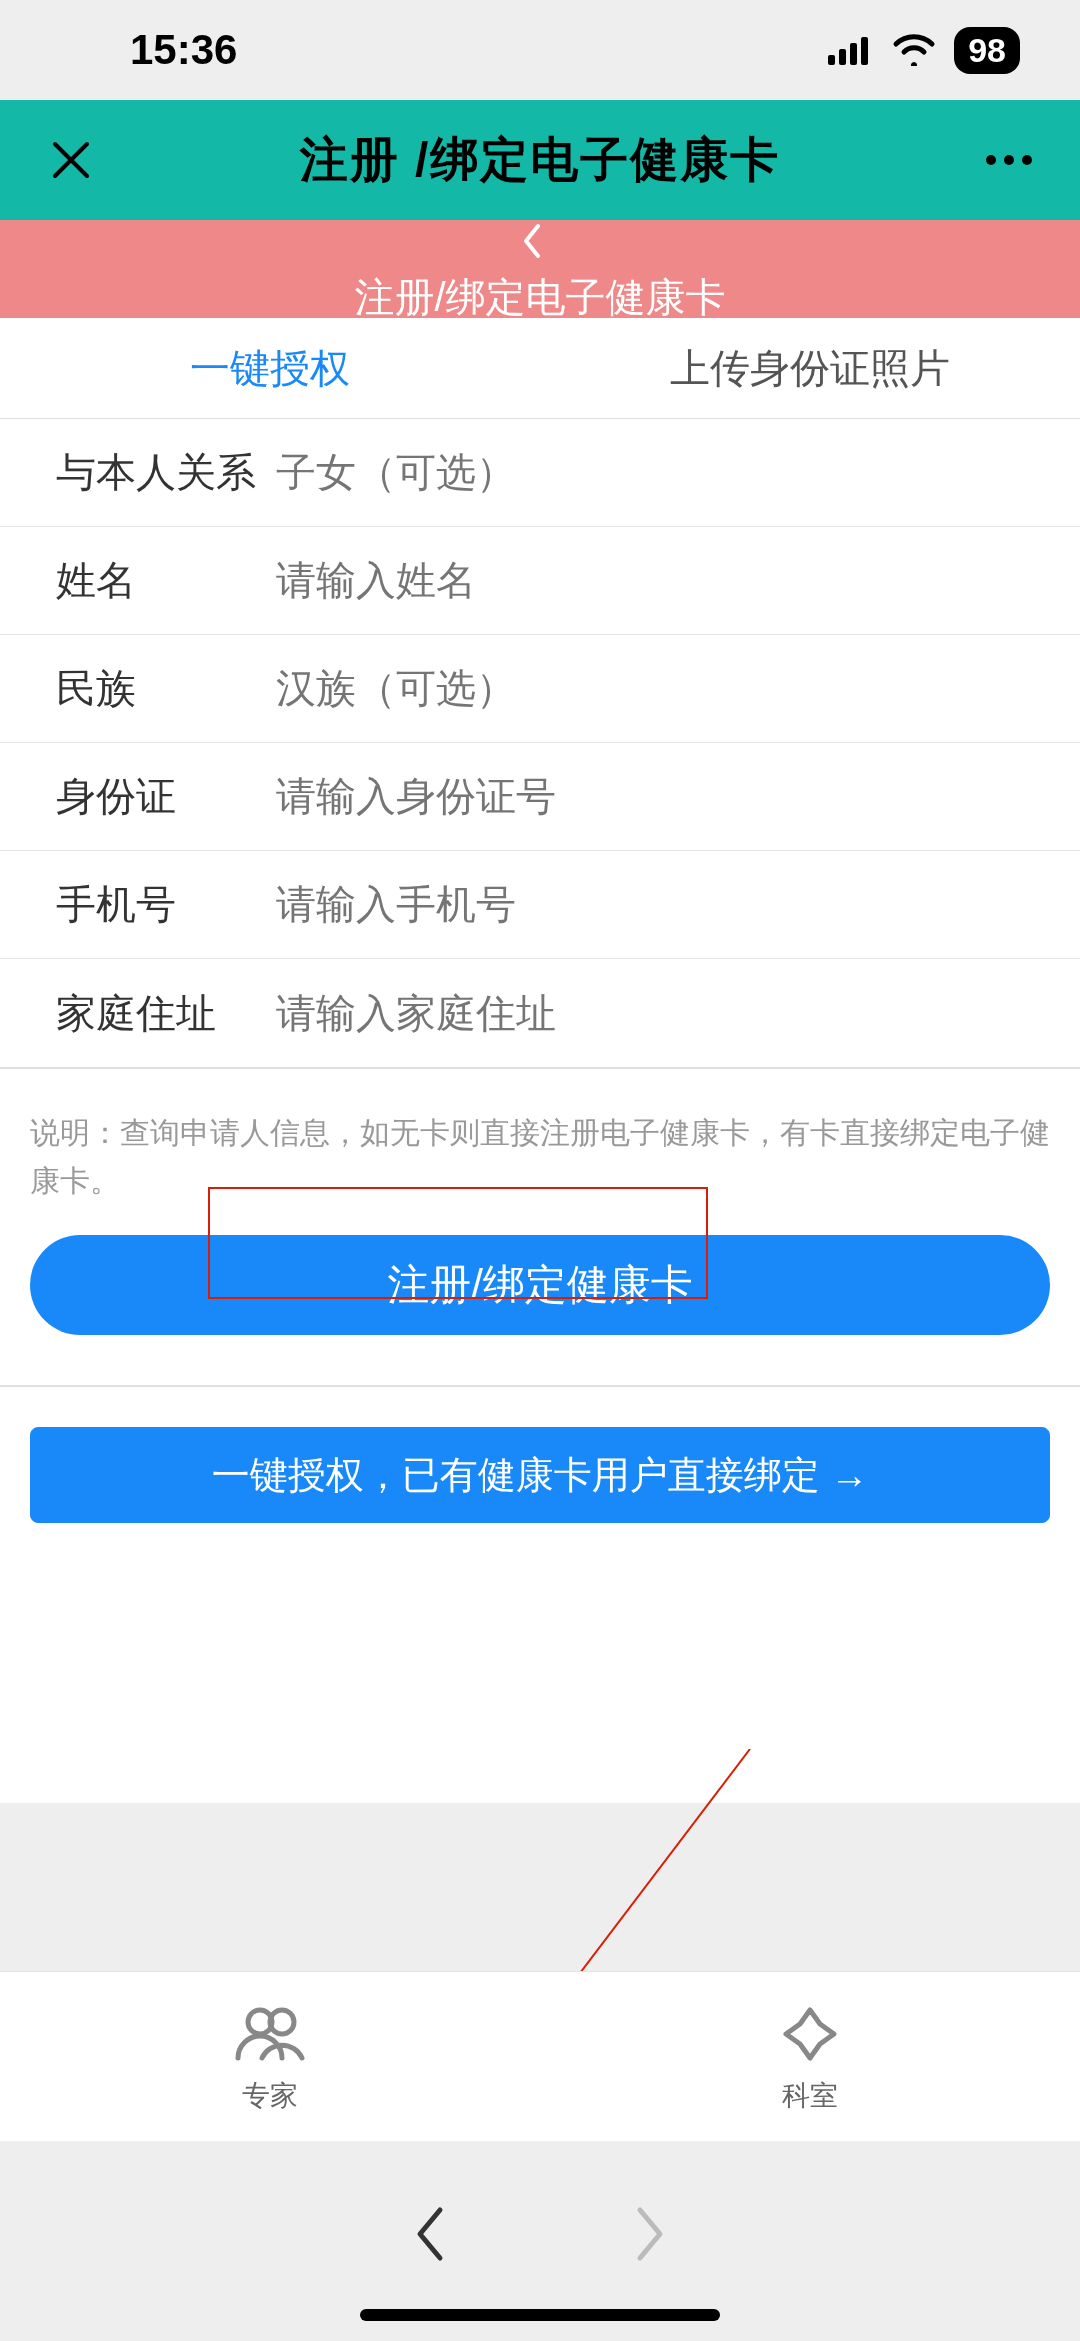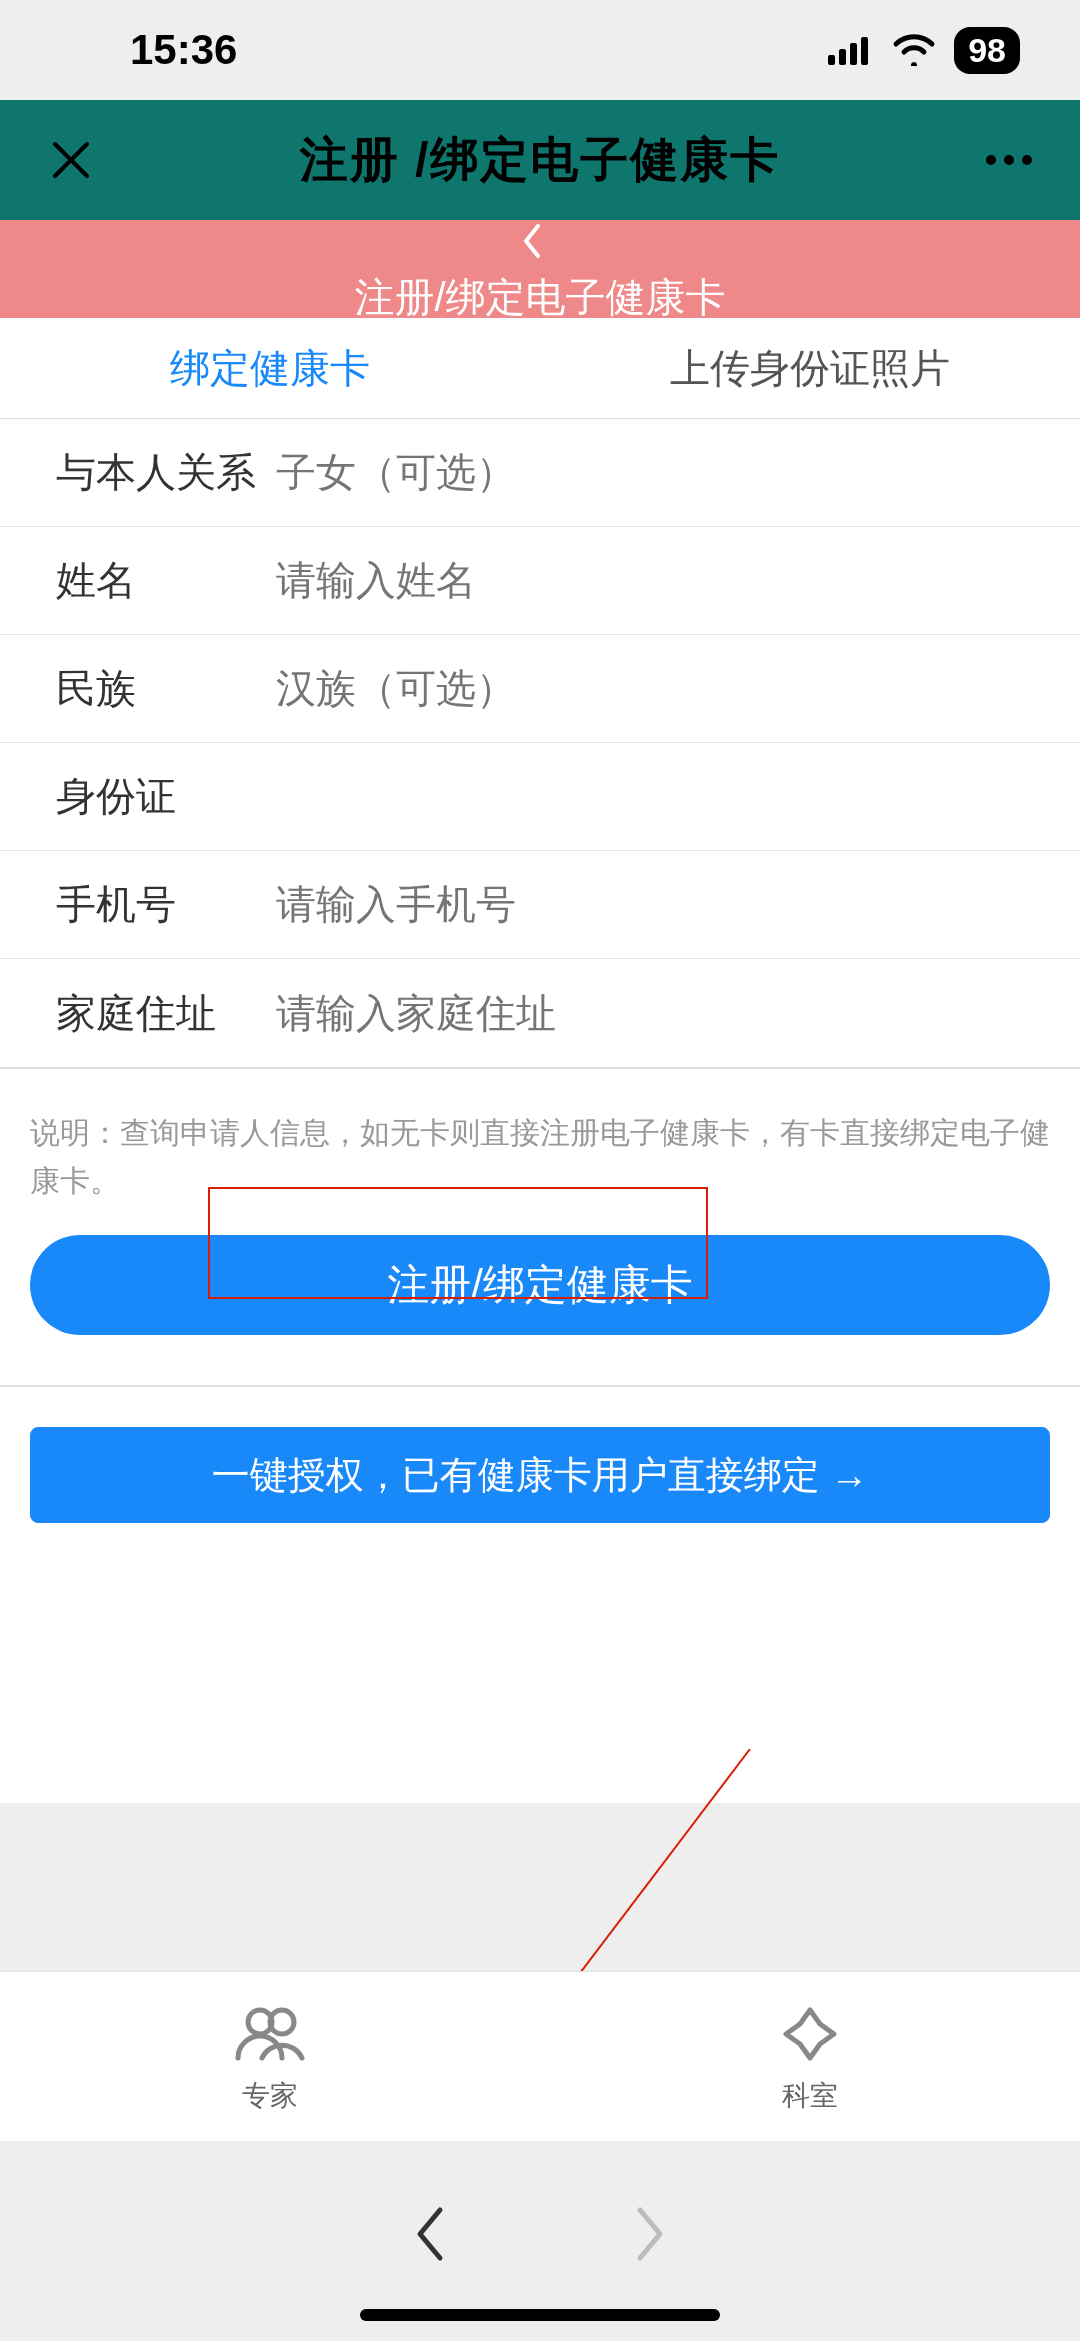--- a/index.html
+++ b/index.html
@@ -14,7 +14,7 @@
   .battery-badge { background:#000; color:#fff; border-radius:16px; padding:4px 14px; font-size:34px; font-weight:700; }
 
   
-  .top-nav { height: 120px; display:flex; align-items:center; justify-content:space-between; padding:0 41px; background:#0f766e; }
+  .top-nav { height: 120px; display:flex; align-items:center; justify-content:space-between; padding:0 41px; background:#14b8a6; }
   .top-nav .close-x { font-size:56px; font-weight:300; color:#000; width:60px; text-align:center; cursor:pointer; }
   .top-nav .title { font-size:48px; font-weight:600; color:#000; letter-spacing:2px; }
   .top-nav .more { width:60px; text-align:center; color:#000; font-size:52px; font-weight:700; letter-spacing:6px; cursor:pointer; display:flex; justify-content:center; gap:8px;}

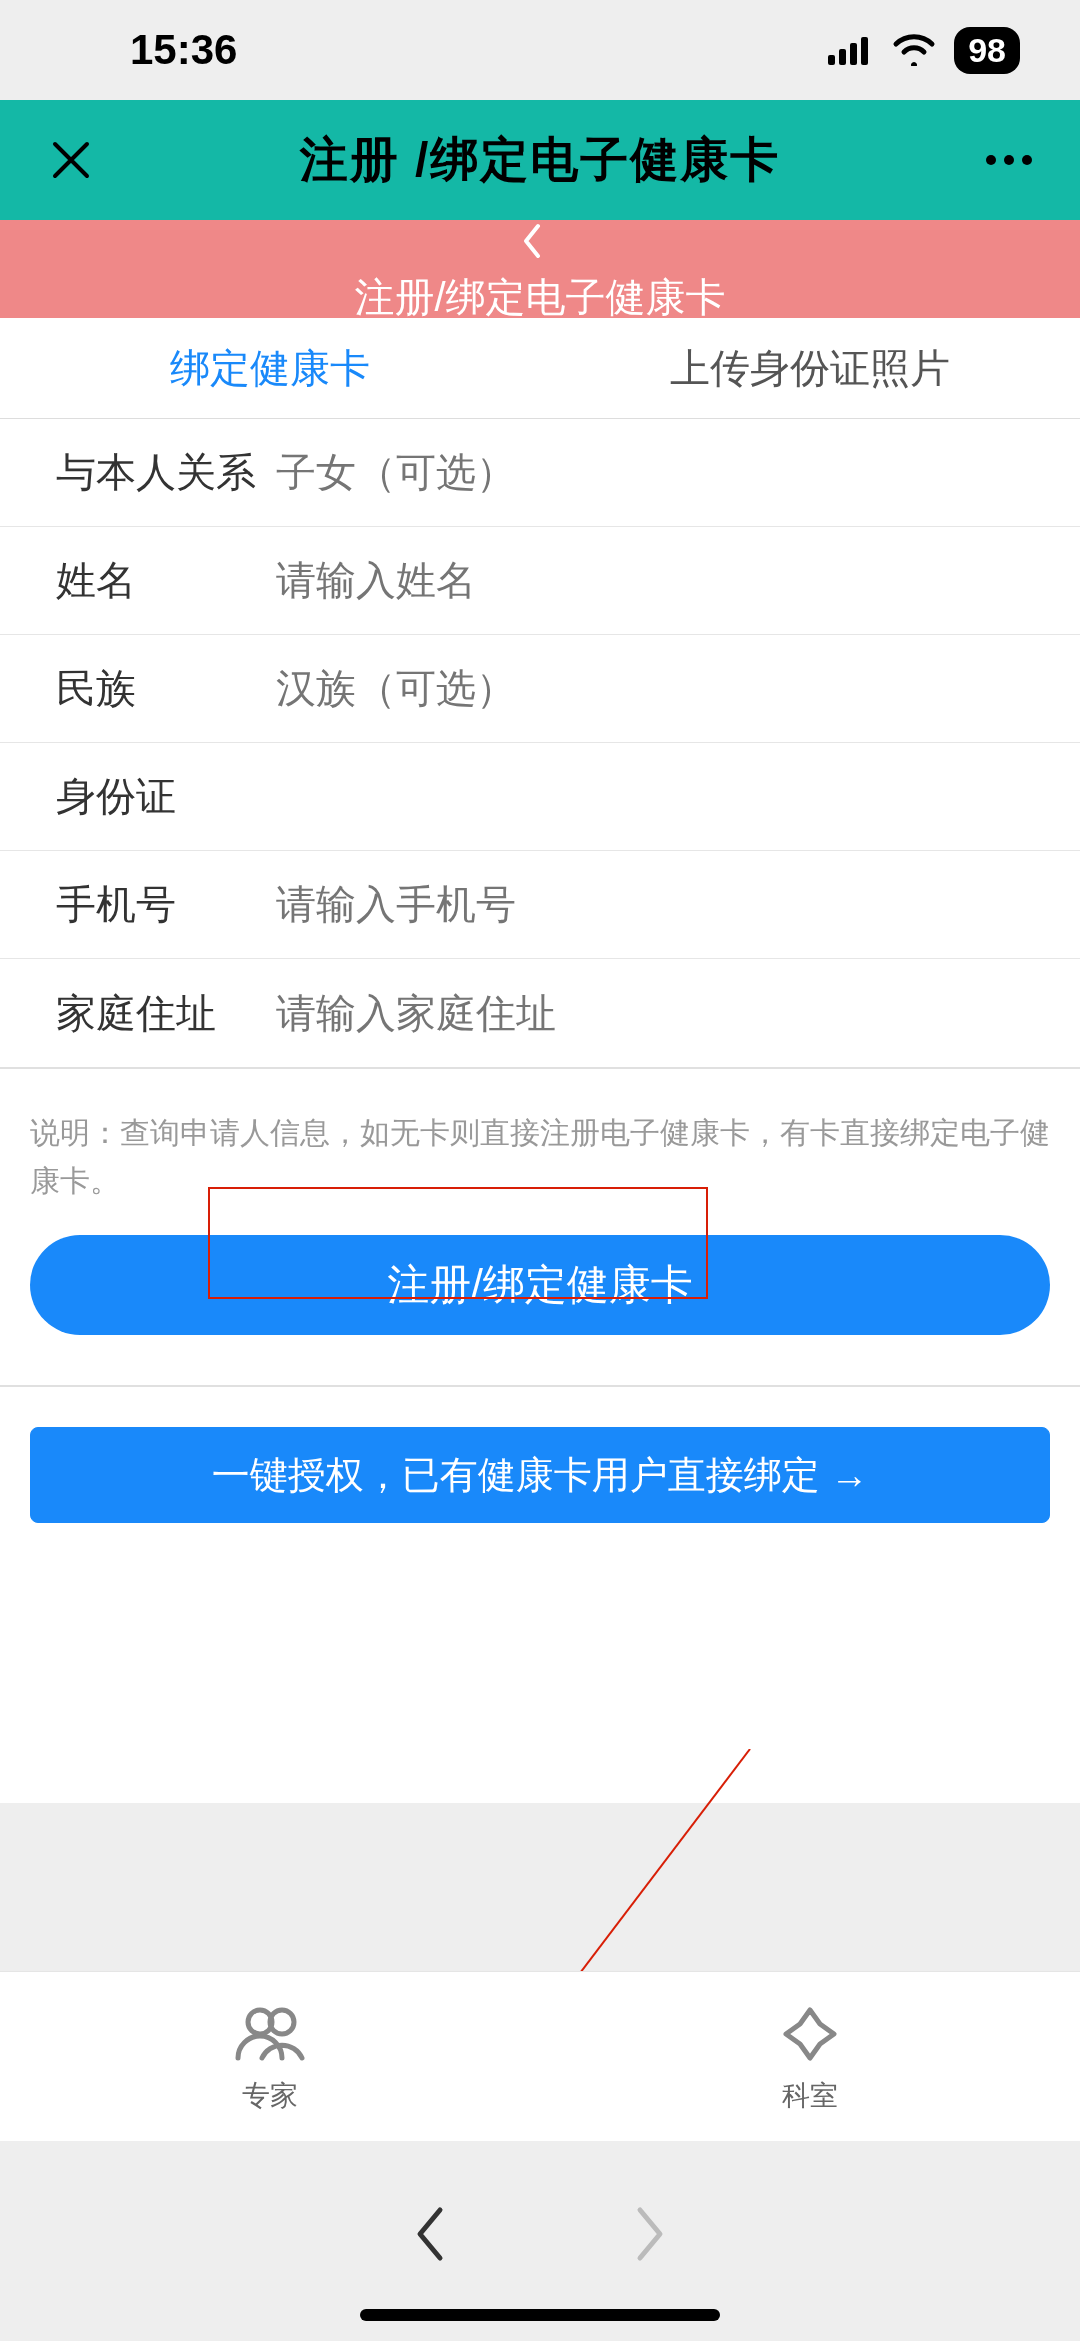--- a/index.html
+++ b/index.html
@@ -121,7 +121,7 @@
 
   <div class="tabs">
     <div class="tab active">
-      <span>绑定健康卡</span>
+      <span>一键授权</span>
     </div>
     <div class="tab">
       <span>上传身份证照片</span>

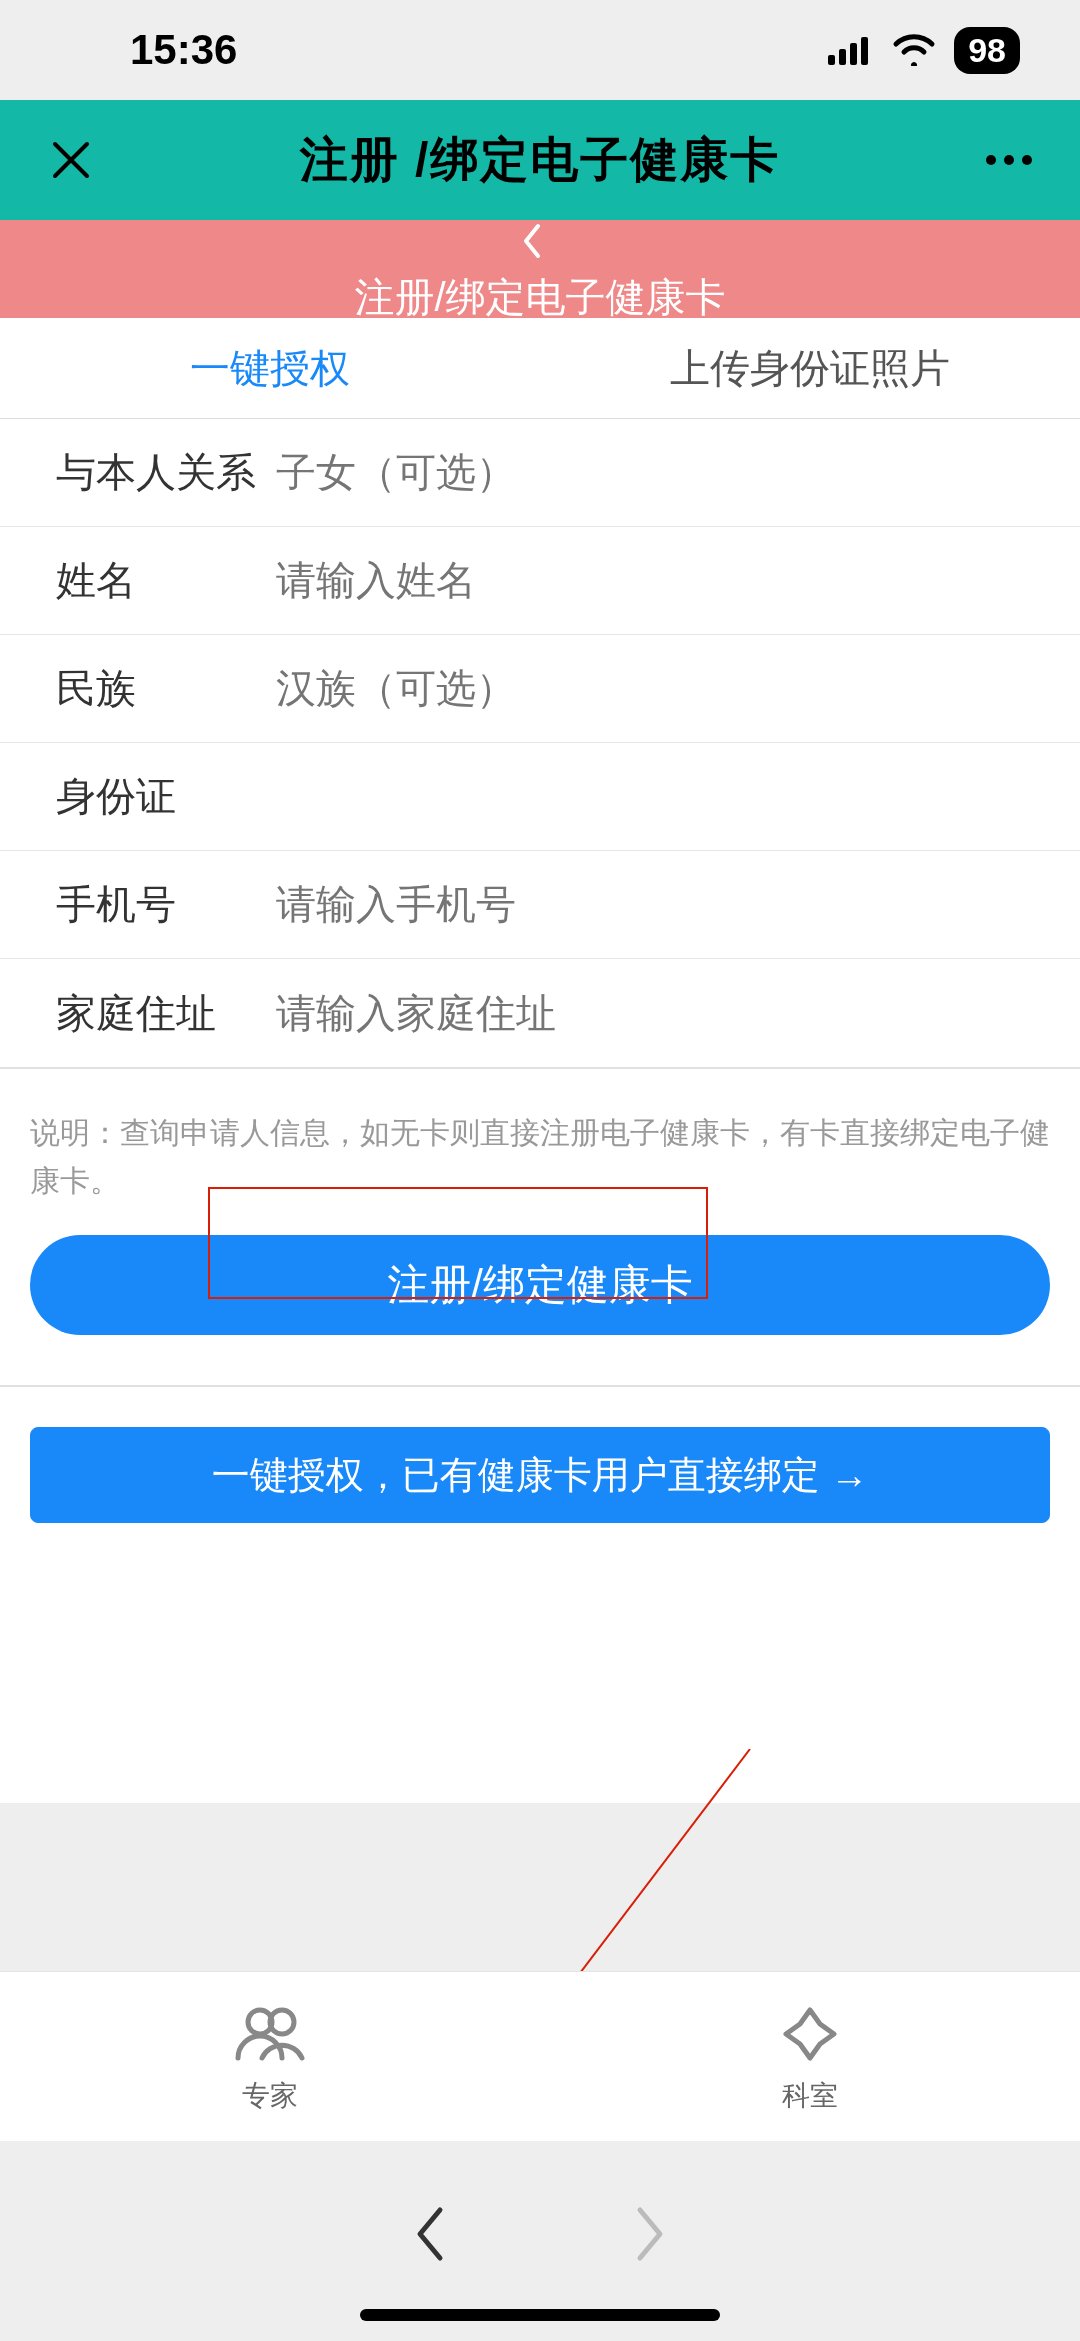--- a/index.html
+++ b/index.html
@@ -145,6 +145,7 @@
     </div>
     <div class="row">
       <div class="label">身份证</div>
+      <input class="value" placeholder="请输入身份证号" style="">
     </div>
     <div class="row">
       <div class="label">手机号</div>

